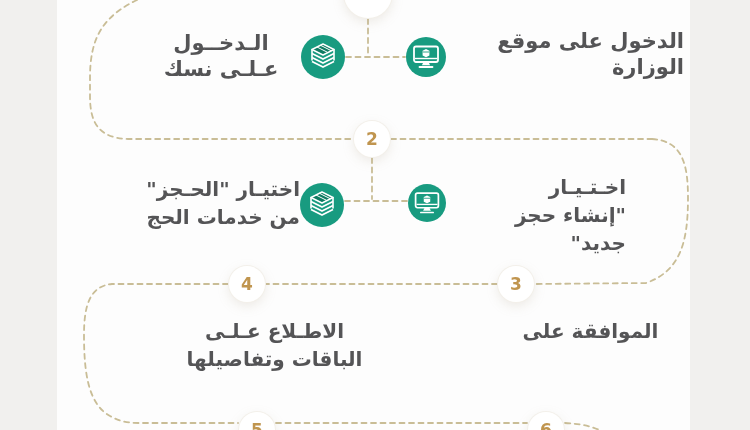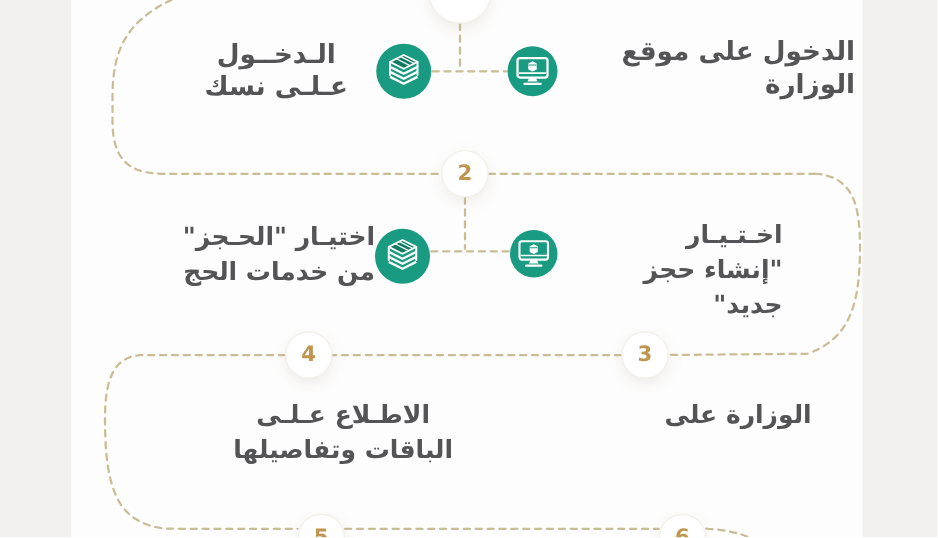--- a/index.html
+++ b/index.html
@@ -137,7 +137,7 @@
   </div>
 
   <div class="txt s3">
-    <span class="l1">الوزارة على</span>
+    <span class="l1">الموافقة على</span>
   </div>
 
   <div class="txt s4">

